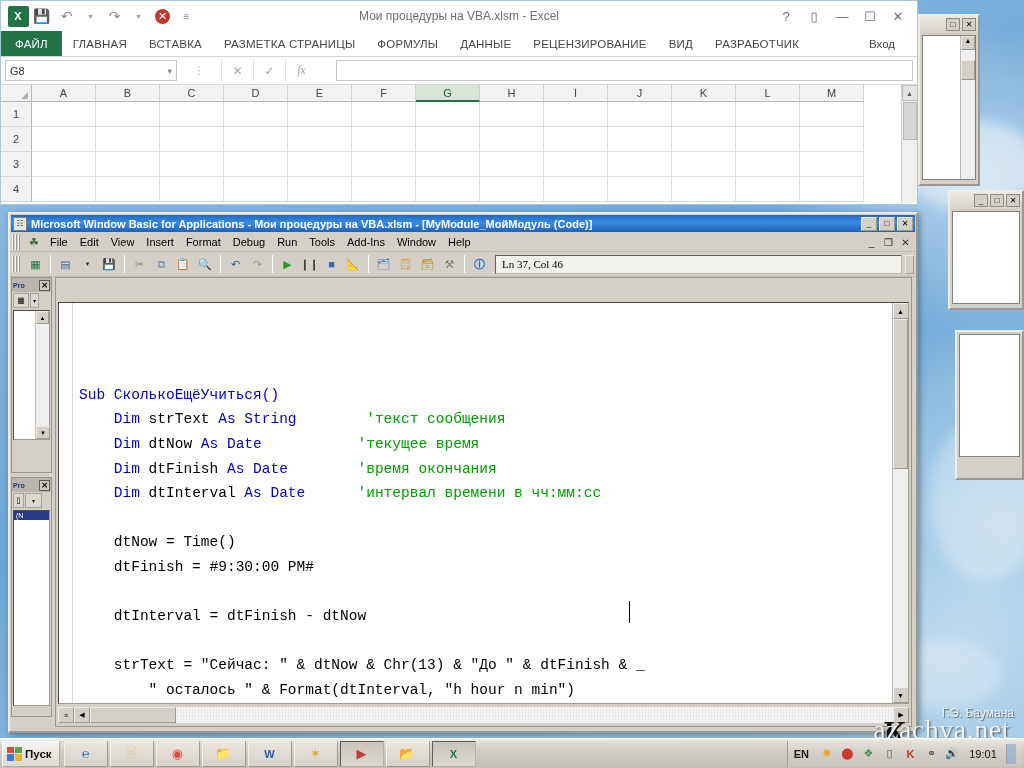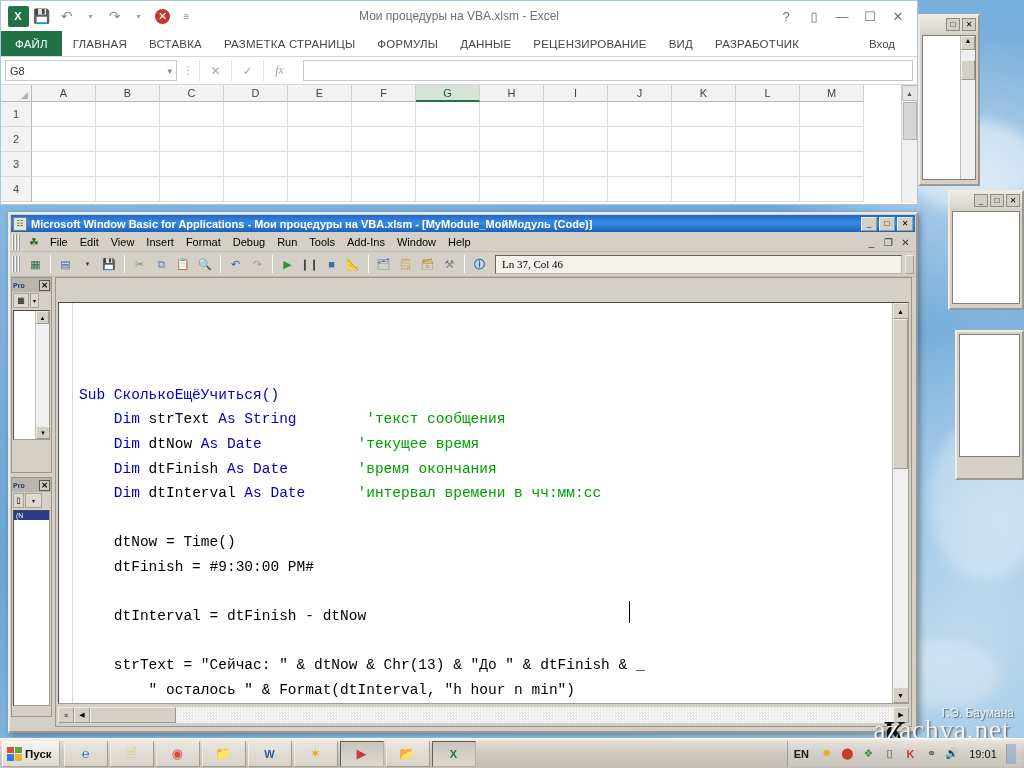--- a/index.html
+++ b/index.html
@@ -72,7 +72,7 @@
     font-size:11.5px;color:#484644;}
 
   .xl-formula-row{
-    height:28px; display:flex; align-items:center; gap:4px;
+    height:28px; display:flex; align-items:center; gap:15px;
     padding:2px 4px; background:#fff; border-bottom:1px solid #d9d9d9;
   }
   .namebox{

